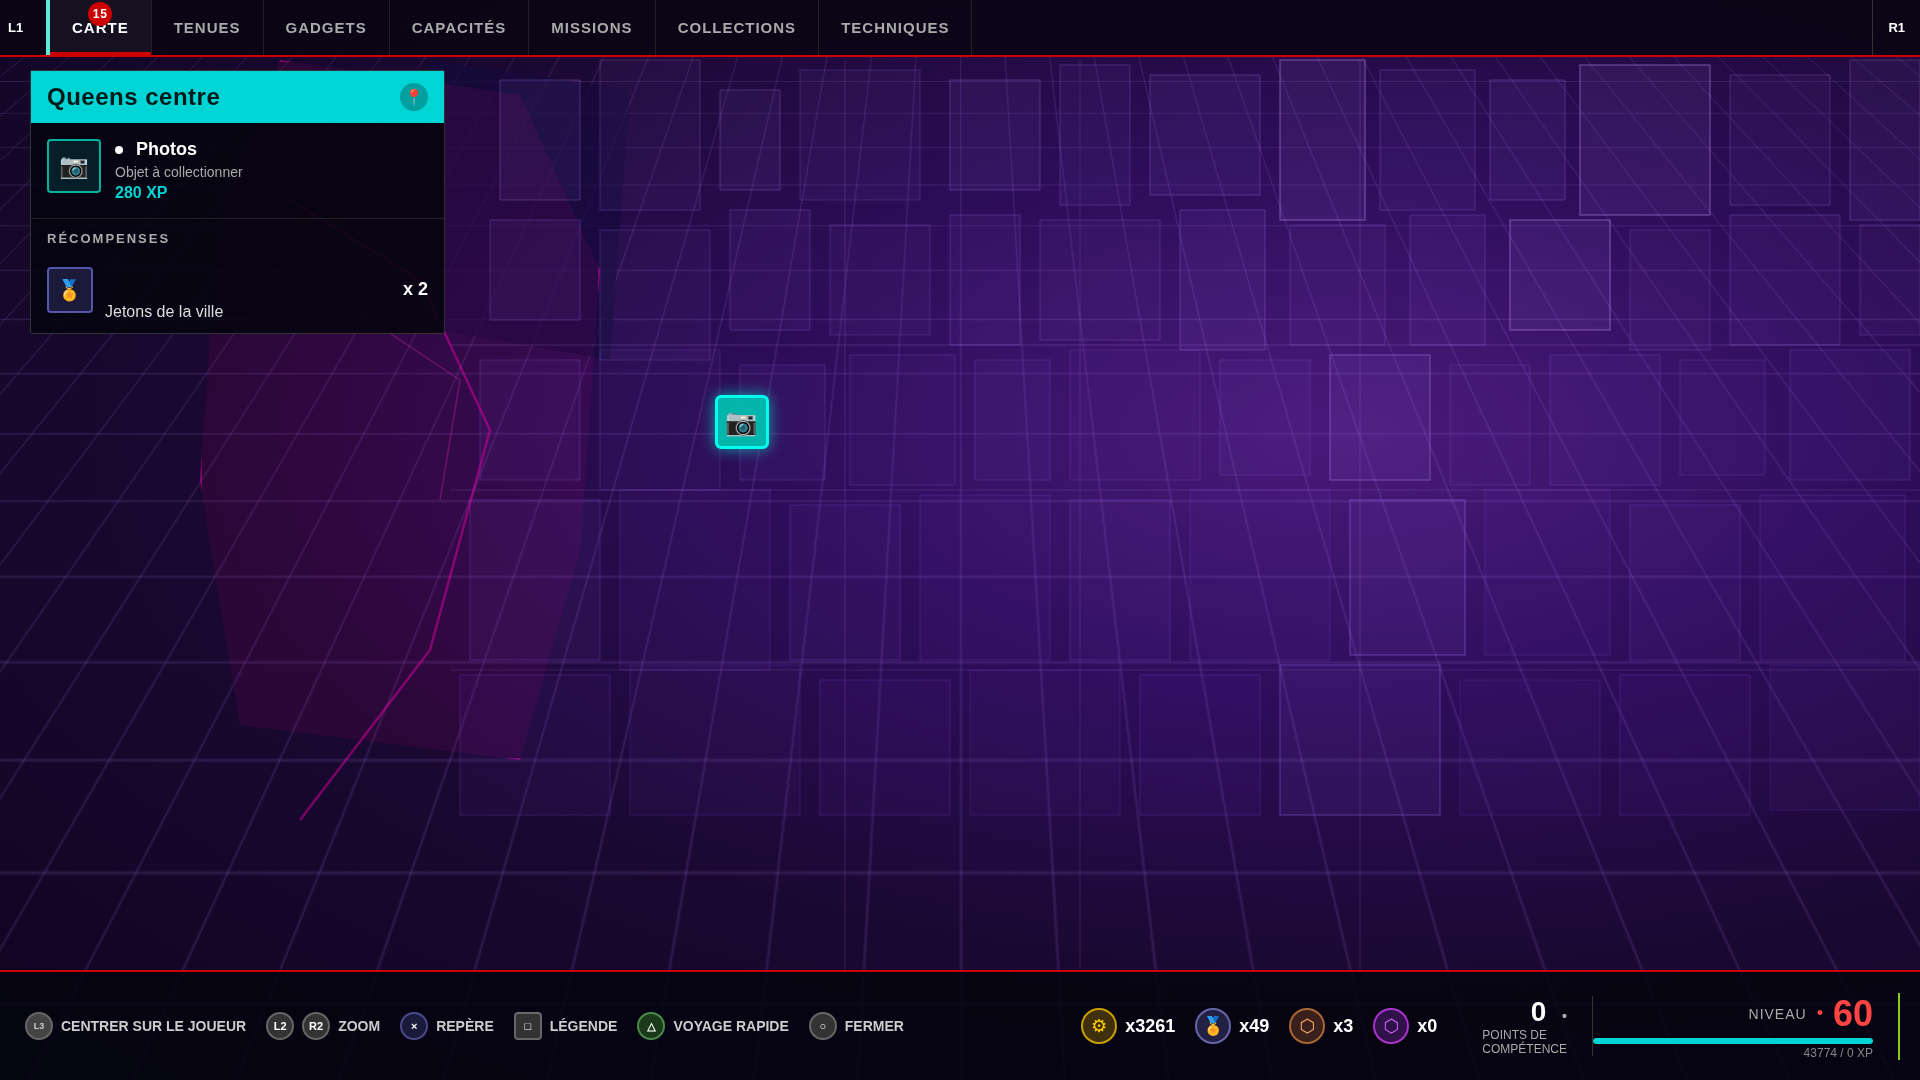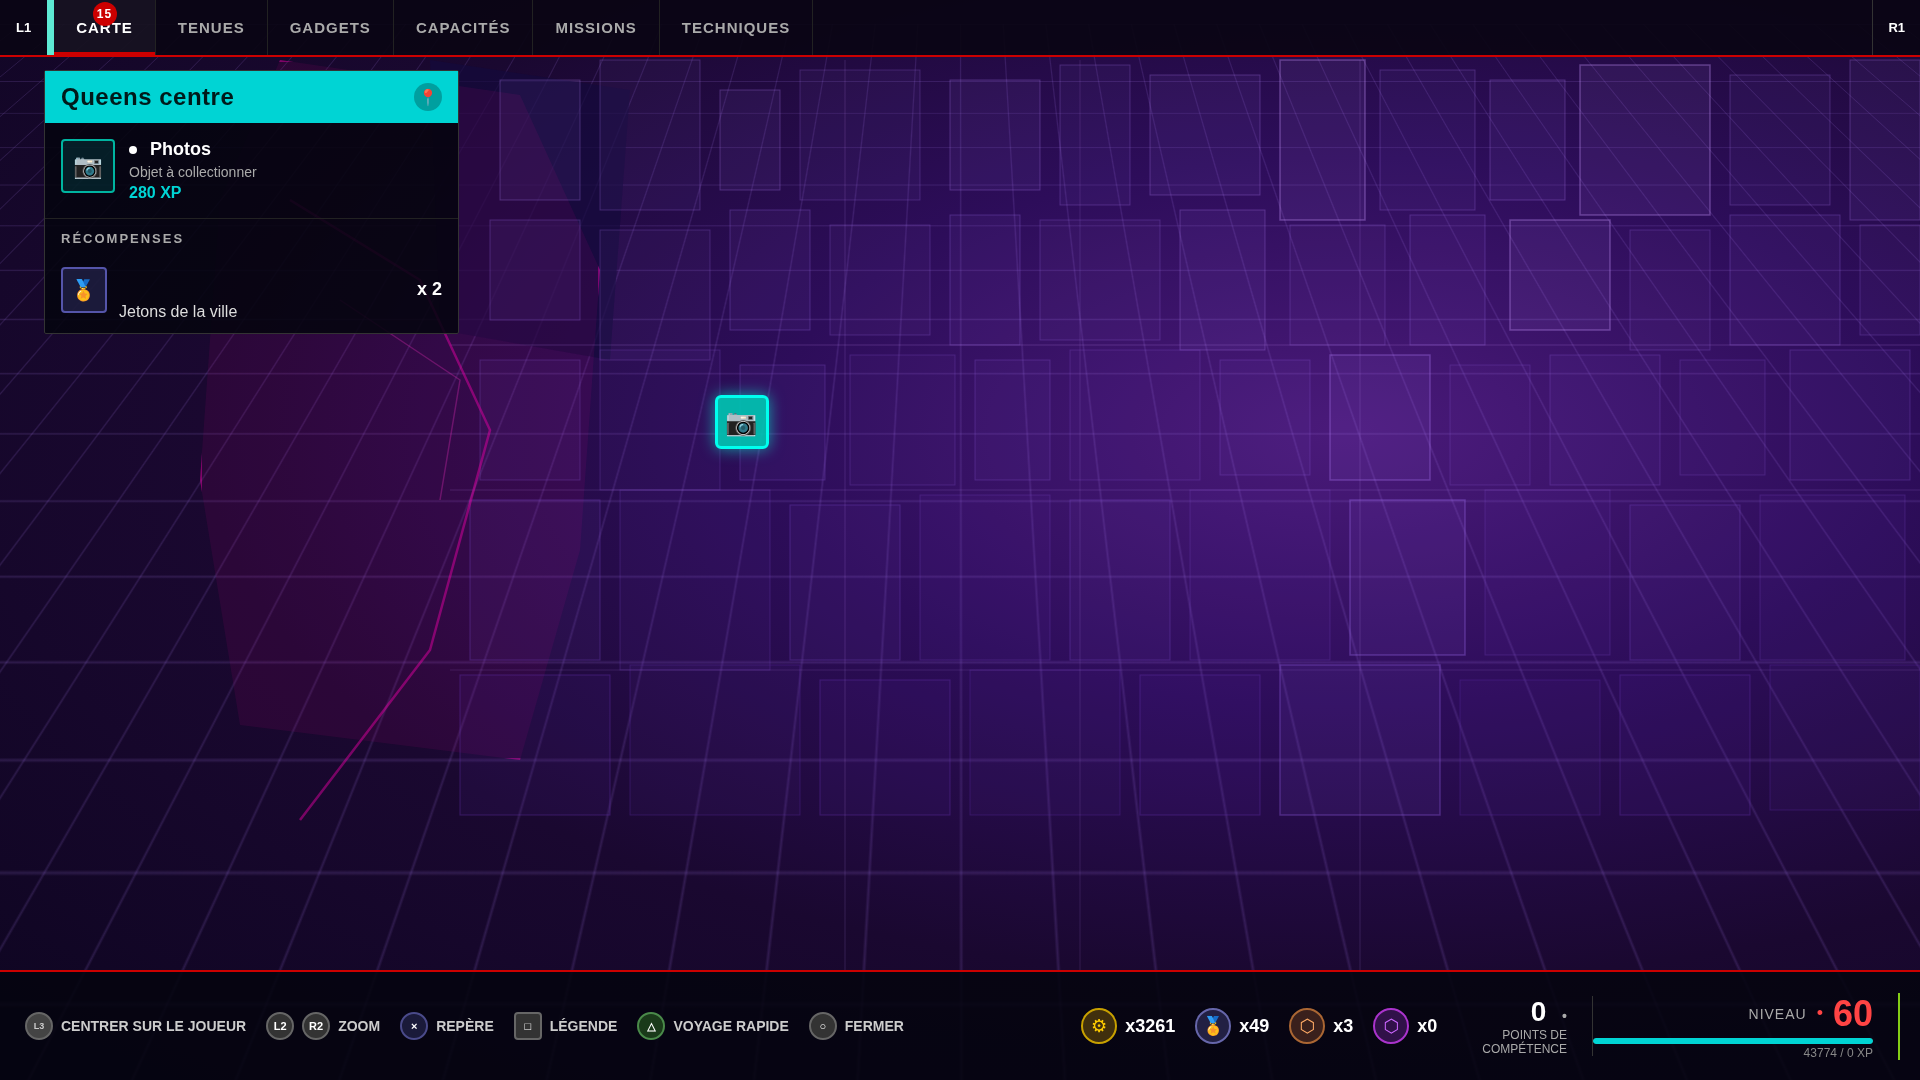--- a/index.html
+++ b/index.html
@@ -67,11 +67,11 @@
     .nav-left-badge {
       display: flex;
       align-items: center;
-      padding: 0 16px;
+      padding: 0 8px;
       color: #fff;
       font-size: 13px;
       font-weight: bold;
-      border-right: 7px solid #5eead4;
+      border-right: 4px solid #5eead4;
       min-width: 50px;
     }
 

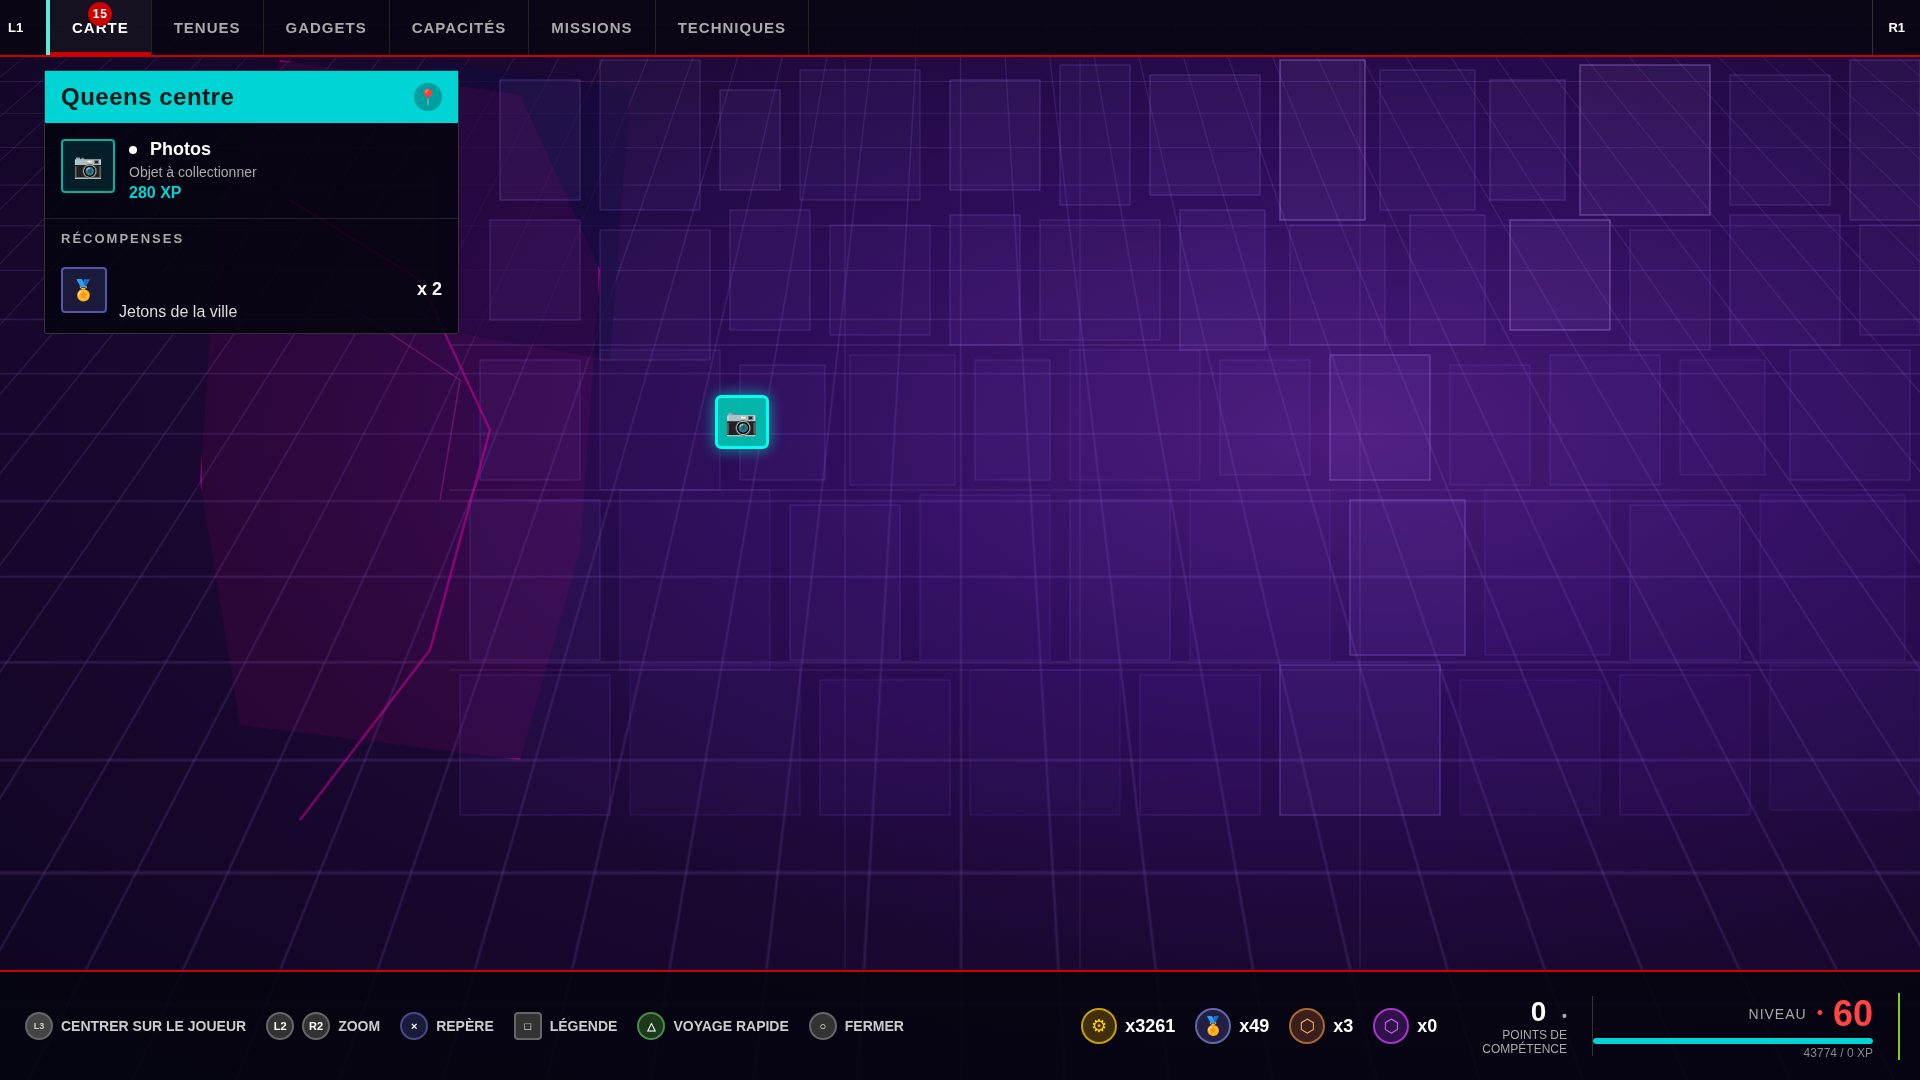--- a/index.html
+++ b/index.html
@@ -600,6 +600,9 @@
     <span>MISSIONS</span>
   </div>
 
+  <div class="nav-tab">
+    <span>COLLECTIONS</span>
+  </div>
 
   <div class="nav-tab">
     <span>TECHNIQUES</span>

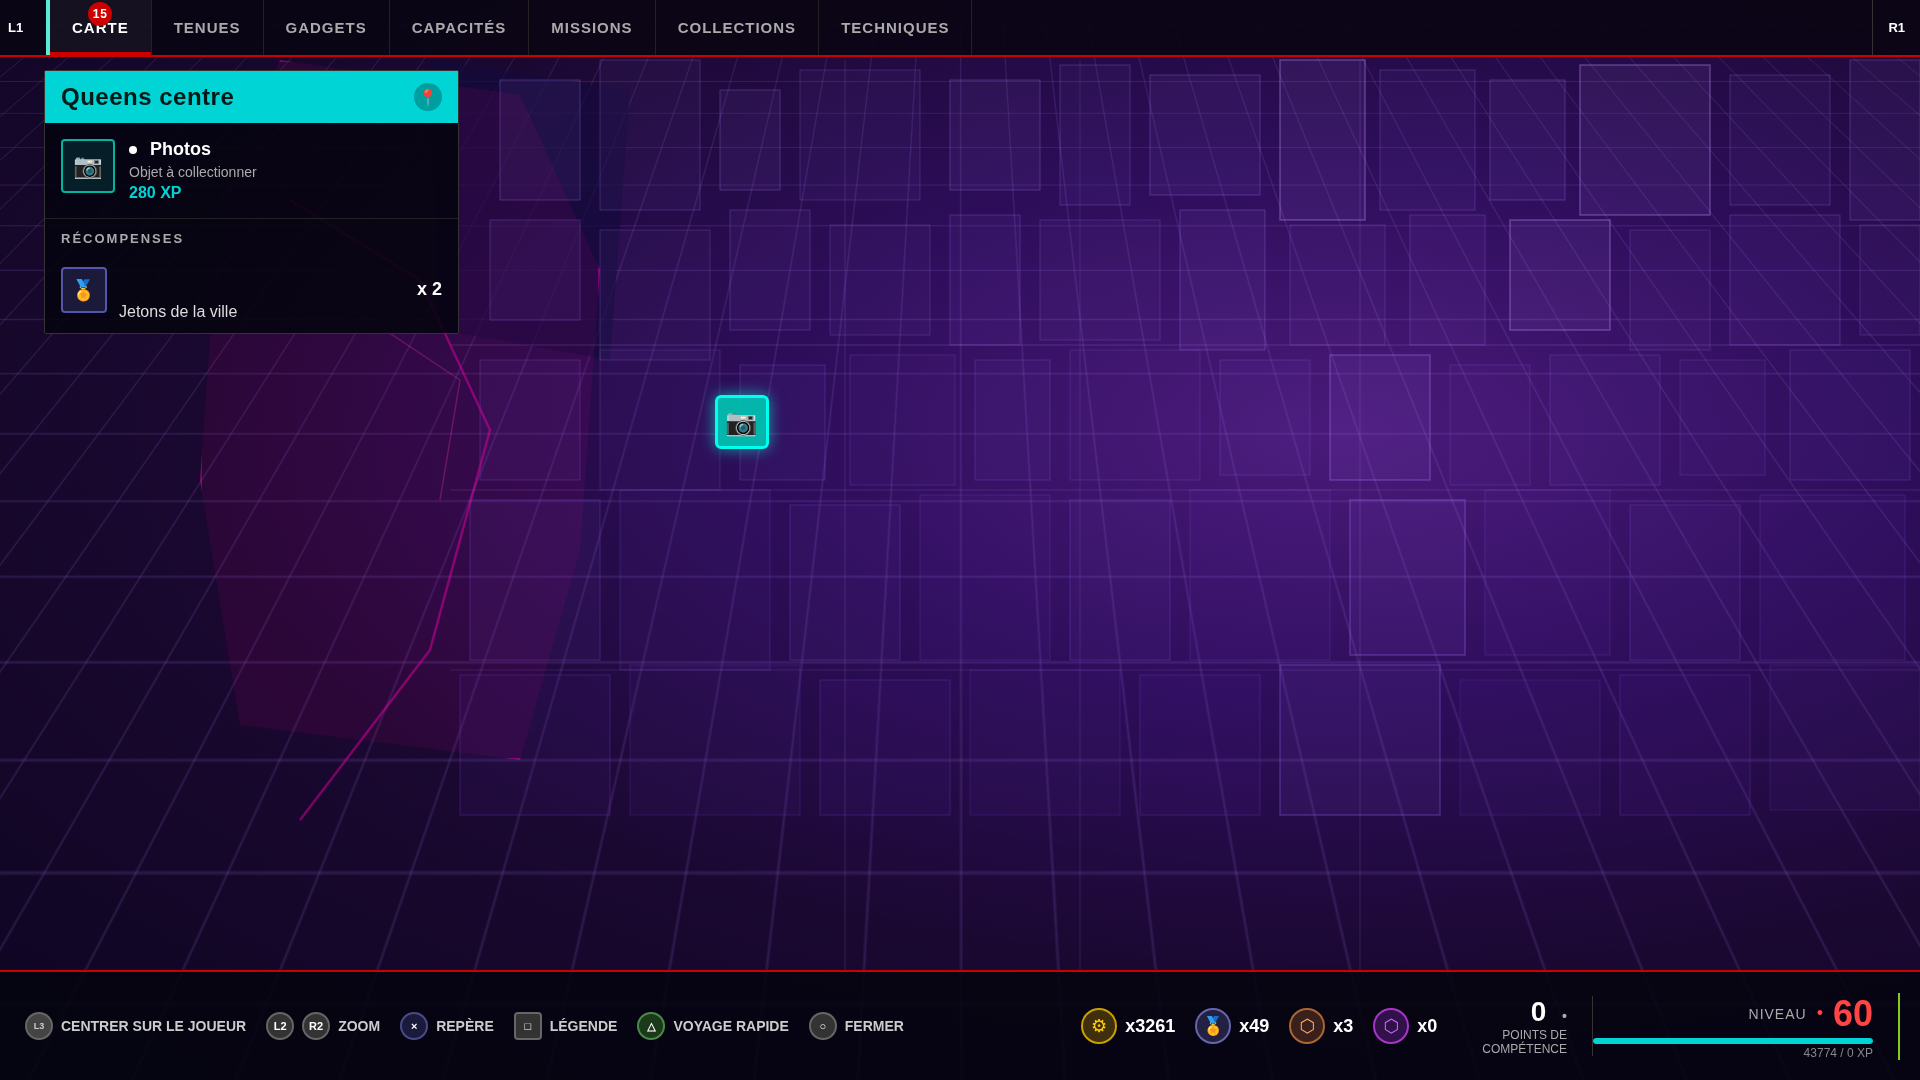--- a/index.html
+++ b/index.html
@@ -134,7 +134,7 @@
     #info-panel {
       position: absolute;
       top: 70px;
-      left: 44px;
+      left: 30px;
       width: 415px;
       background: rgba(5, 5, 15, 0.88);
       border: 1px solid #333;

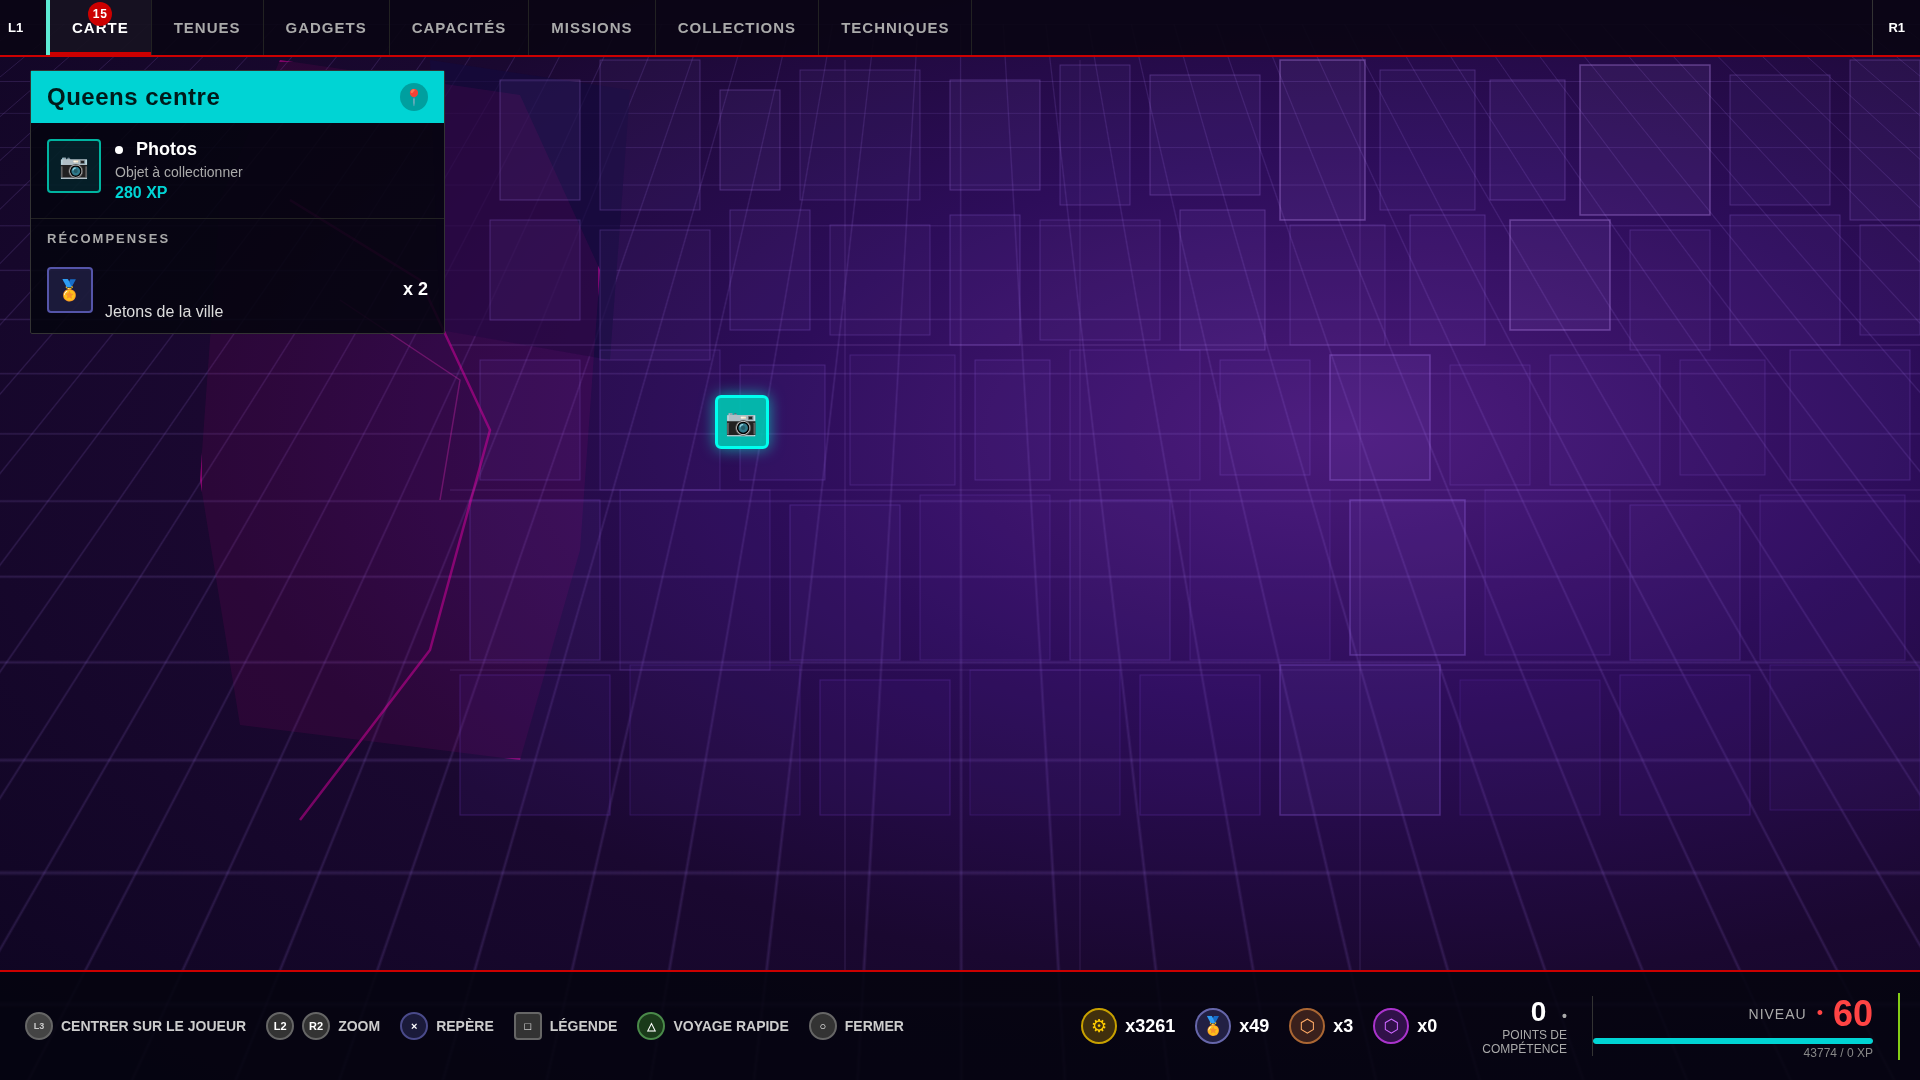--- a/index.html
+++ b/index.html
@@ -424,7 +424,7 @@
     .skill-title {
       font-size: 12px;
       color: #aaa;
-      text-align: right;
+      text-align: left;
     }
 
     .skill-value {

